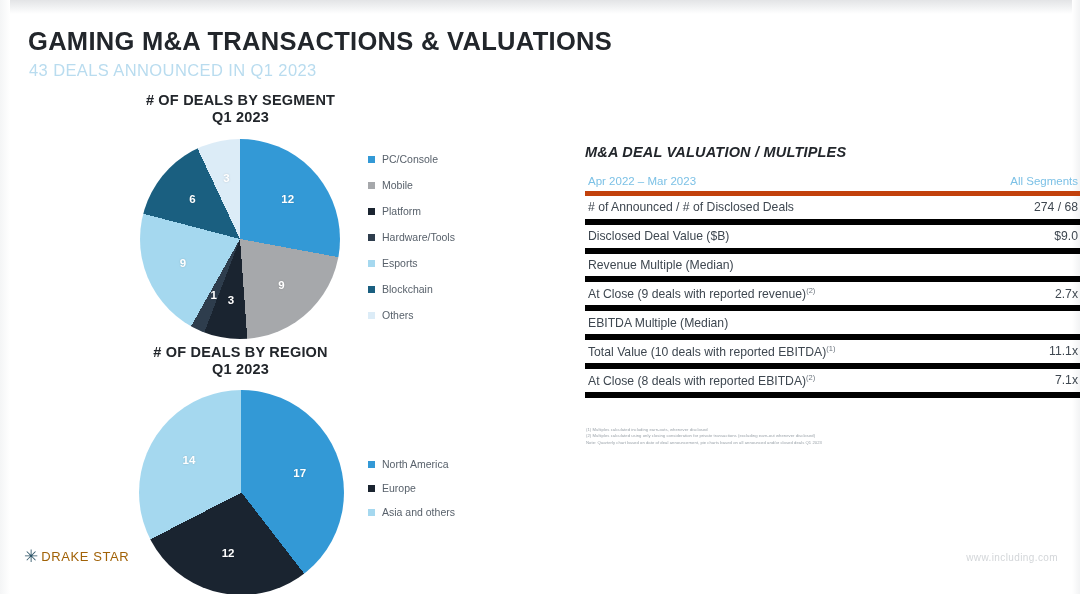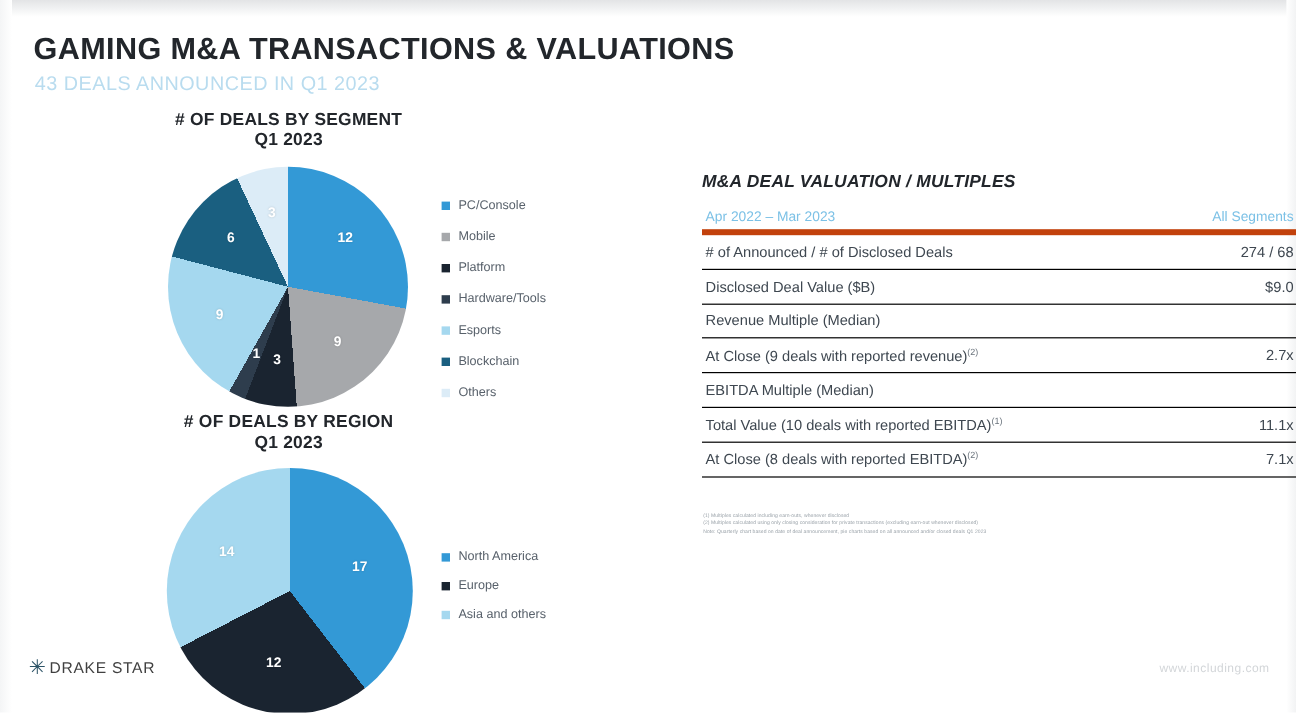--- a/index.html
+++ b/index.html
@@ -222,7 +222,7 @@
       <div class="slice-label" style="left: 226.519px; top: 178.483px;">3</div>
     </div>
 
-  <div class="legend" id="legend-segment" style="left:368px; top:158px;">
+  <div class="legend" id="legend-segment" style="left:368px; top:146px;">
       <div class="legend-row">
         <span class="legend-swatch" style="background: rgb(51, 153, 214);"></span>
         <span class="legend-label">PC/Console</span>

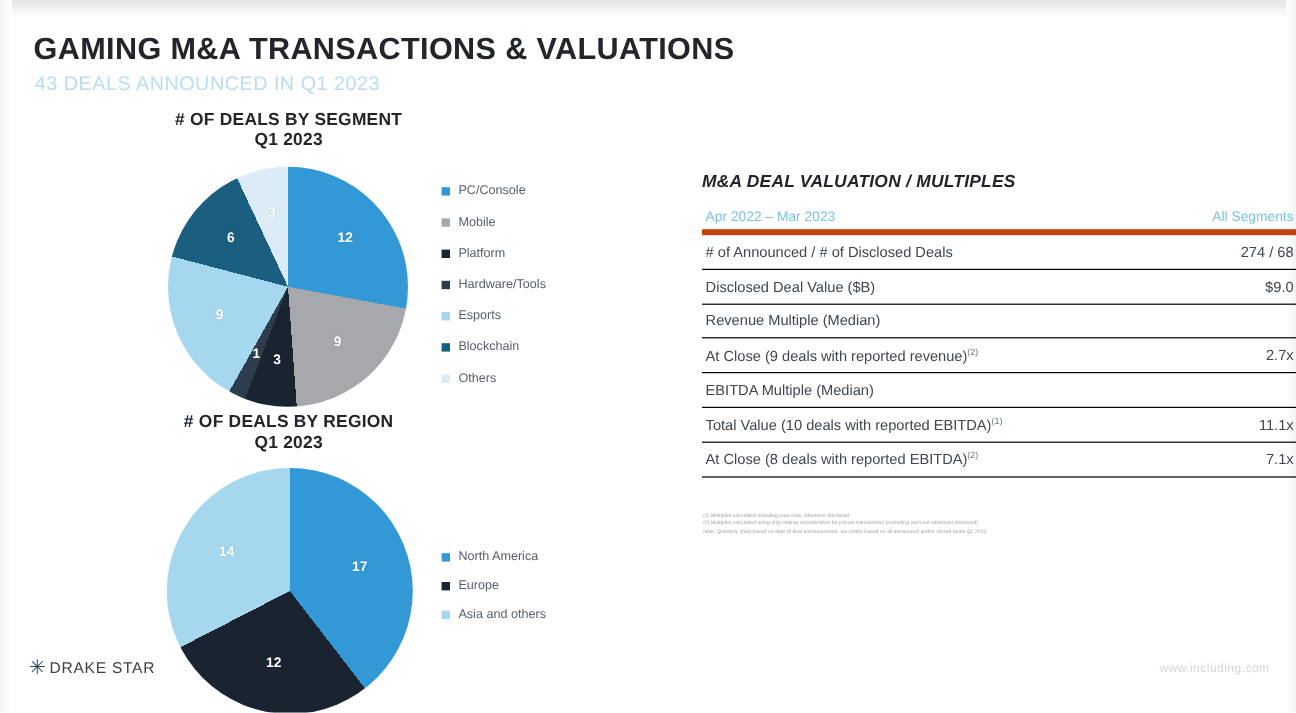--- a/index.html
+++ b/index.html
@@ -123,7 +123,7 @@
     align-items: center;
     justify-content: space-between;
     height: 28.8px;
-    border-bottom: 1px solid #000000;
+    border-bottom: 6px solid #000000;
     padding: 0 2px 0 3px;
     box-sizing: border-box;
   }

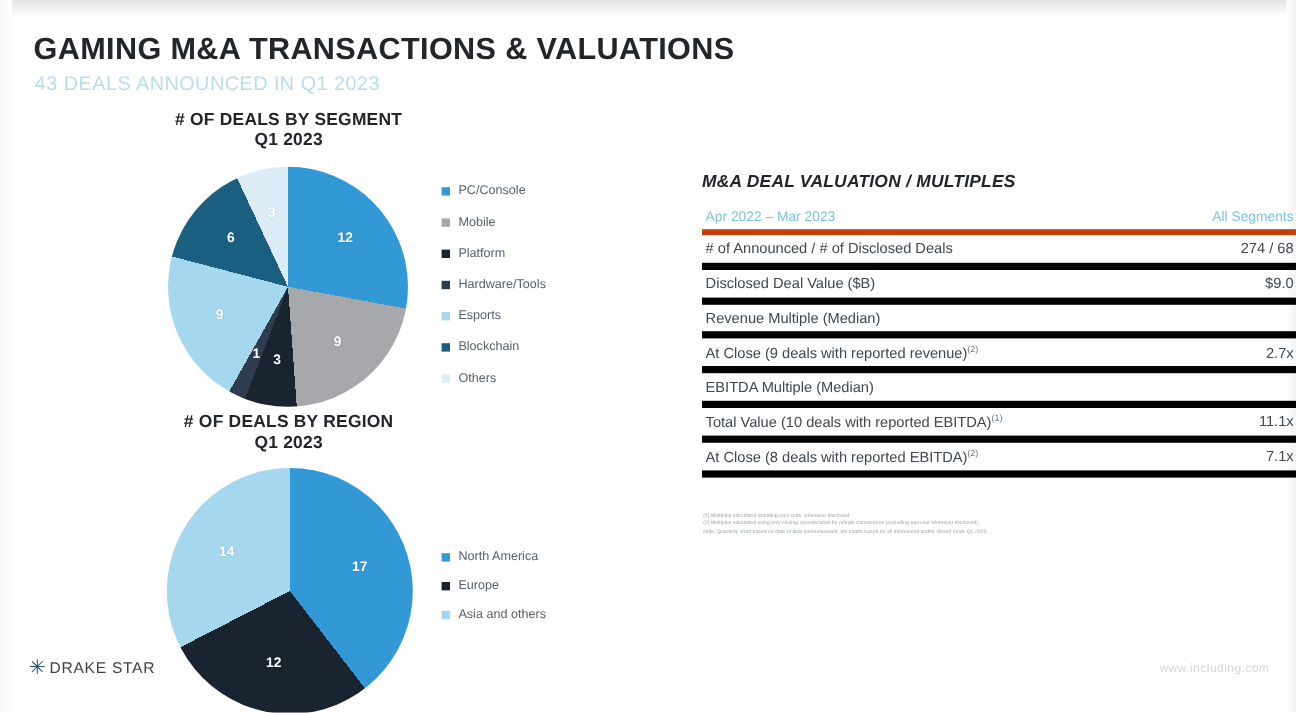--- a/index.html
+++ b/index.html
@@ -185,7 +185,7 @@
     font-size: 13px;
     font-weight: 500;
     letter-spacing: 0.6px;
-    color: #404040;
+    color: #a16207;
   }
   .site-url {
     position: absolute;

